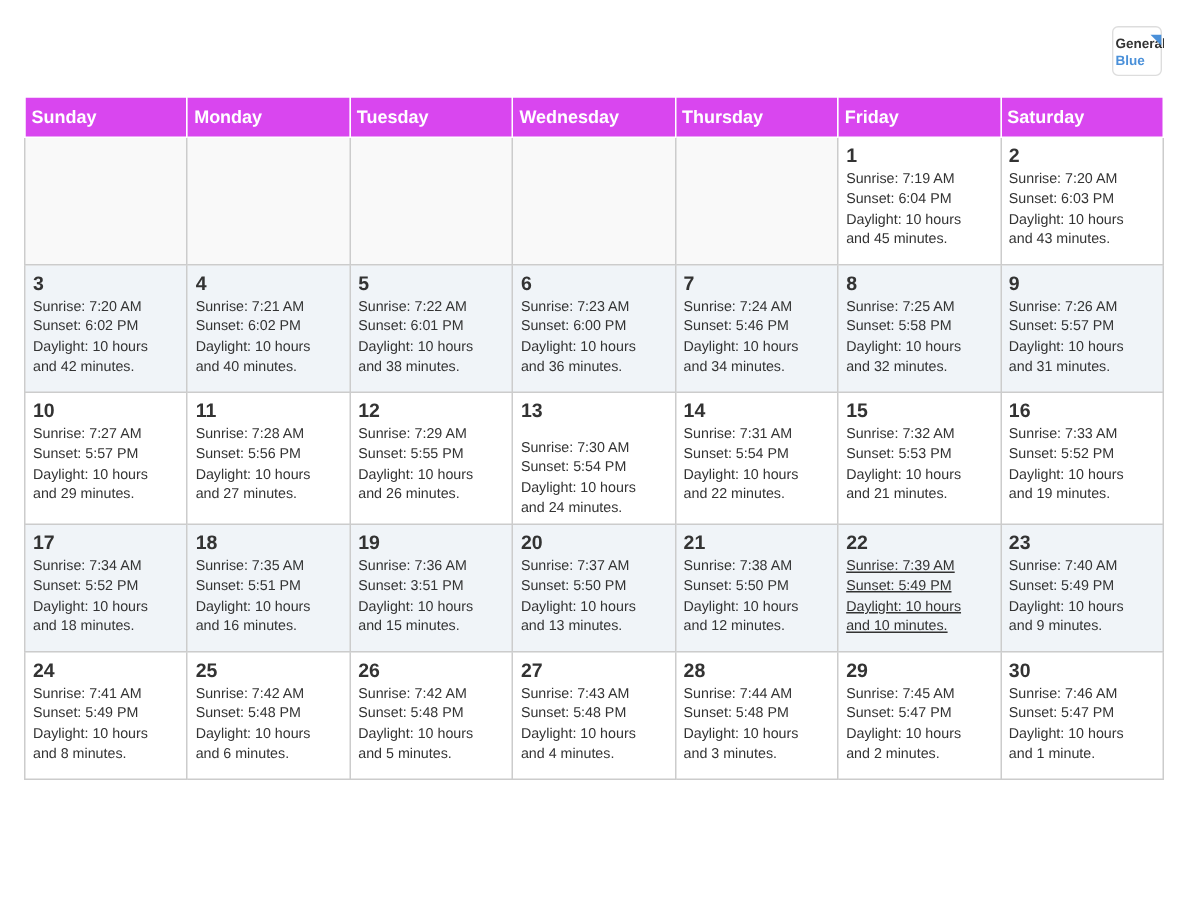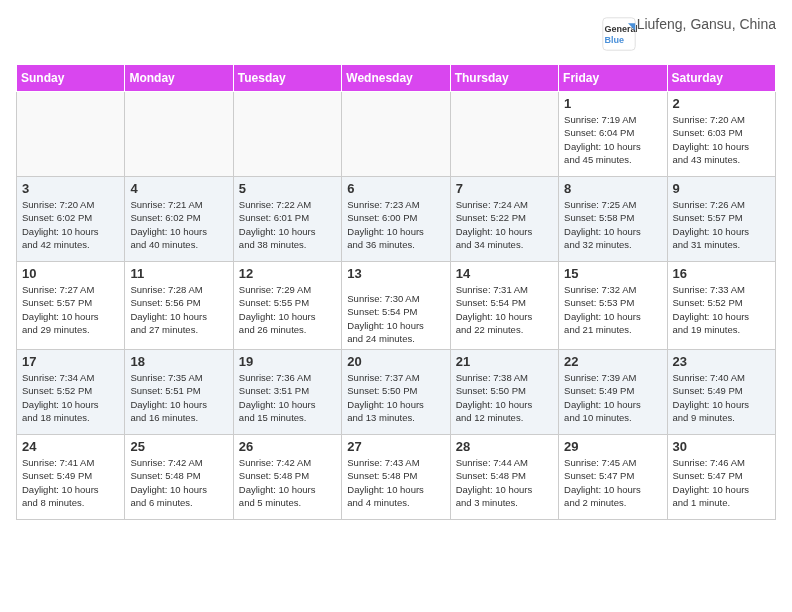--- a/index.html
+++ b/index.html
@@ -92,7 +92,6 @@
     </svg>
   </div>
   <div class="title-block">
-    <div class="location">Liufeng, Gansu, China</div>
   </div>
 </div>
 

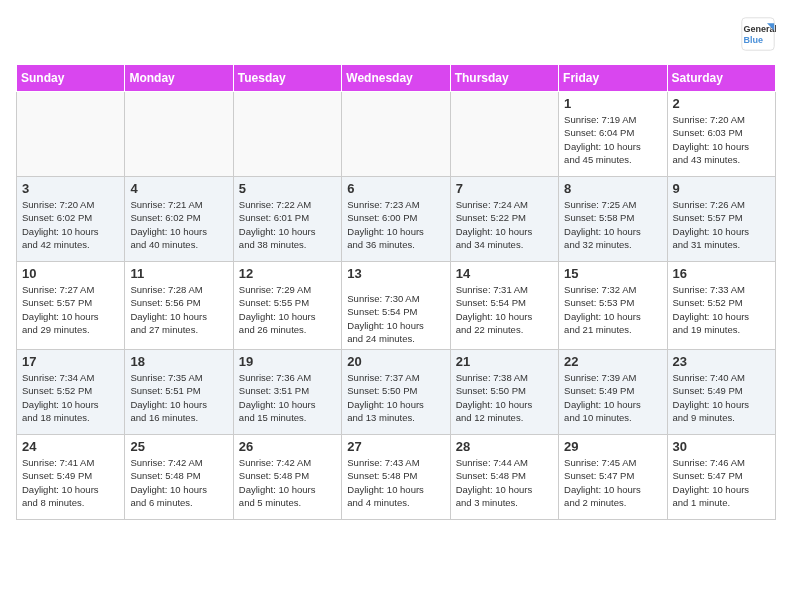--- a/index.html
+++ b/index.html
@@ -161,7 +161,7 @@
         <td>
           <span class="day-number">7</span>
           <div class="day-info" style="white-space: pre-line;">Sunrise: 7:24 AM
-Sunset: 5:22 PM
+Sunset: 5:46 PM
 Daylight: 10 hours
 and 34 minutes.</div>
         </td>

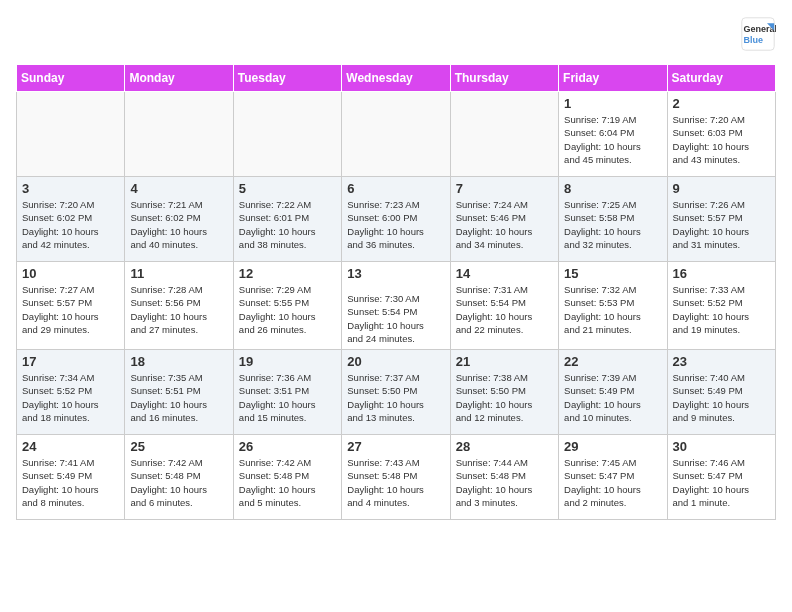--- a/index.html
+++ b/index.html
@@ -269,7 +269,7 @@
         </td>
         <td>
           <span class="day-number">22</span>
-          <div class="day-info" style="white-space: pre-line;">Sunrise: 7:39 AM
+          <div class="day-info" style="white-space: pre-line; text-decoration: underline;">Sunrise: 7:39 AM
 Sunset: 5:49 PM
 Daylight: 10 hours
 and 10 minutes.</div>

